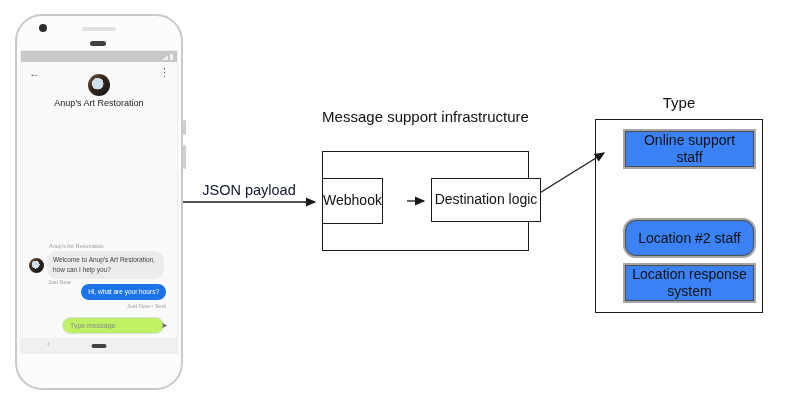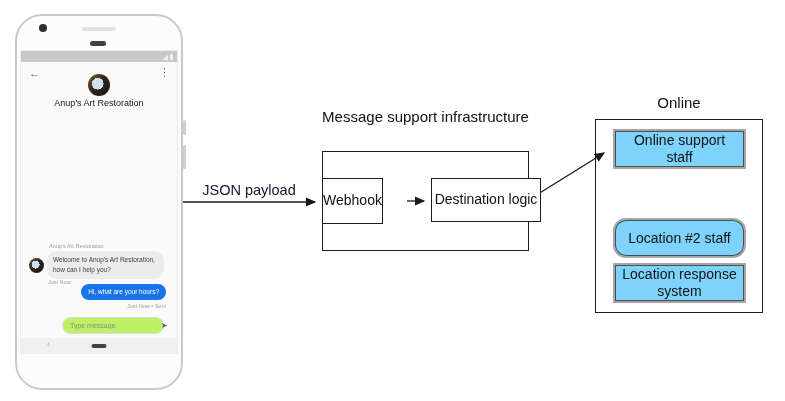--- a/index.html
+++ b/index.html
@@ -147,7 +147,7 @@
 <div class="node webhook">Webhook</div>
 <div class="node destination">Destination logic</div>
 
-<div class="brand-title">Online</div>
+<div class="brand-title">Type</div>
 <div class="brand-box">
   <div class="brand-item bi-0">Online support staff</div>
   <div class="brand-item bi-2">Location #2 staff</div>

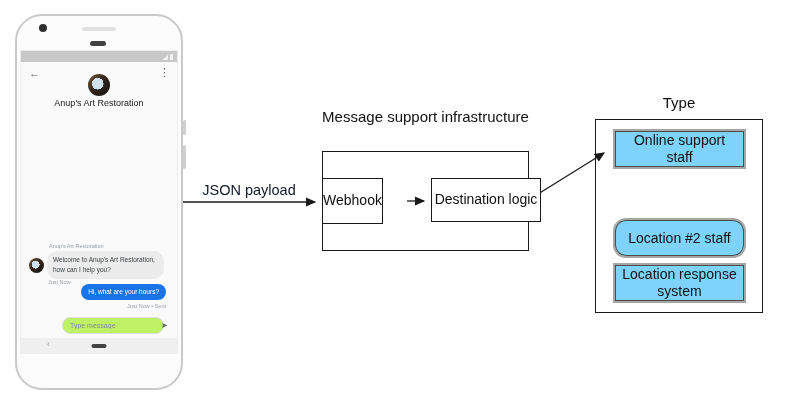--- a/index.html
+++ b/index.html
@@ -81,9 +81,9 @@
                  font-size:15px; color:#111; }
   .brand-box { position:absolute; left:595px; top:119px; width:168px; height:194px;
                border:1.3px solid #1a1a1a; }
-  .brand-item { position:absolute; left:17px; width:133px; height:40px;
+  .brand-item { position:absolute; left:27px; width:133px; height:40px;
                 border:2px solid #a6a6a6; box-shadow: inset 0 0 0 1px #4d4d4d;
-                background:#7dd3fc; display:flex; align-items:center; justify-content:center;
+                background:#3b82f6; display:flex; align-items:center; justify-content:center;
                 text-align:center; font-size:14px; line-height:1.2; color:#111; padding:0 6px; }
   .bi-0 { top:9px; } .bi-1 { top:54px; } .bi-2 { top:98px;border-radius:13px; } .bi-3 { top:143px; }
 </style>

